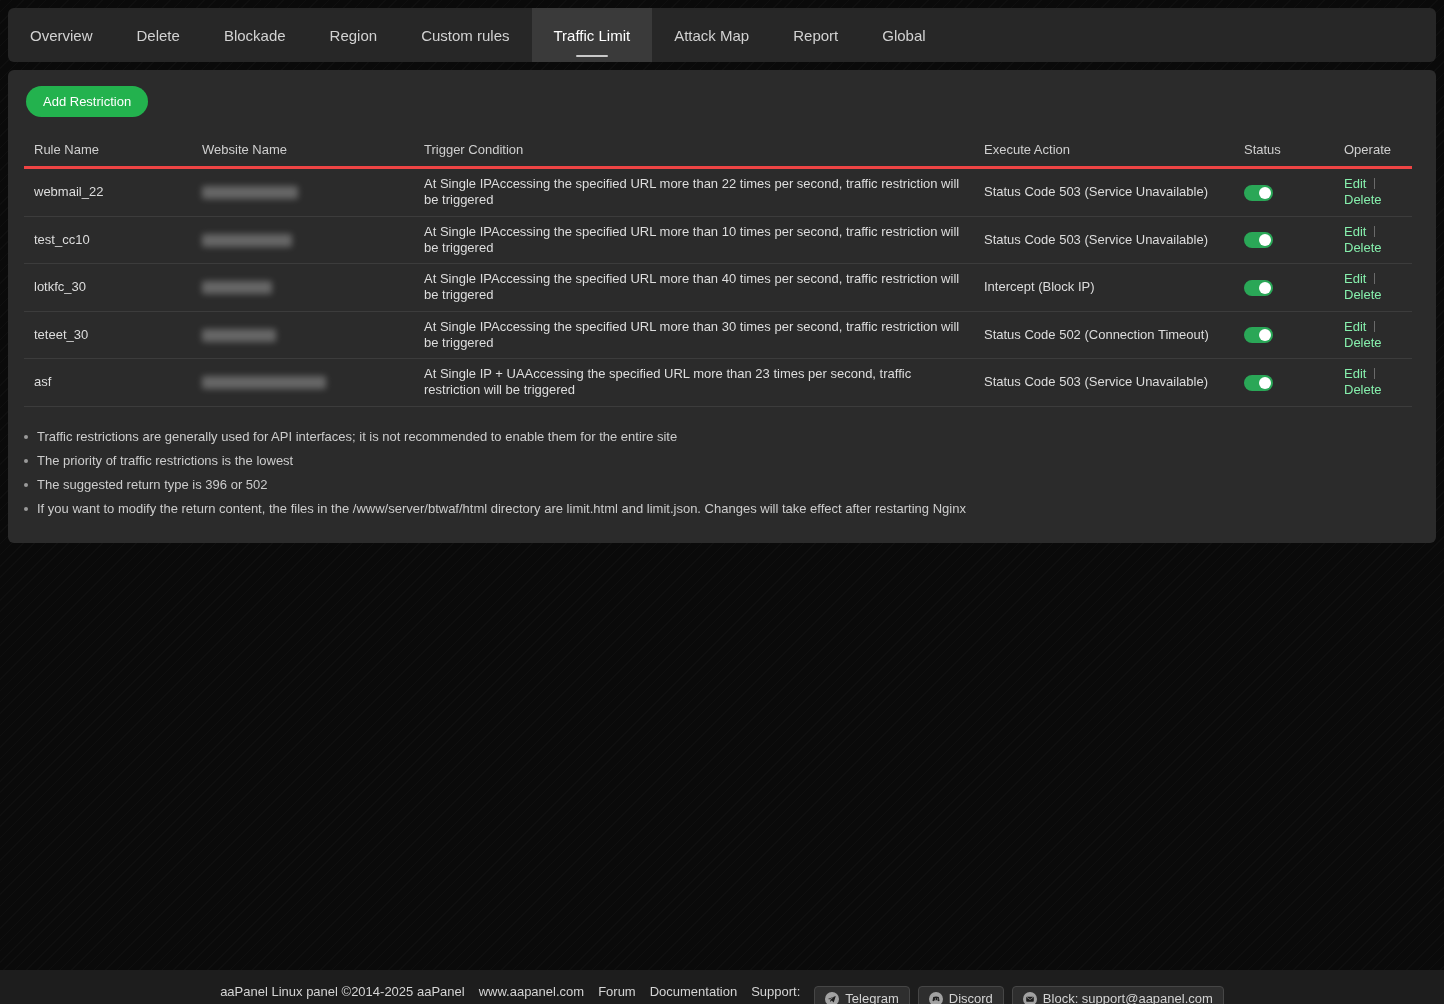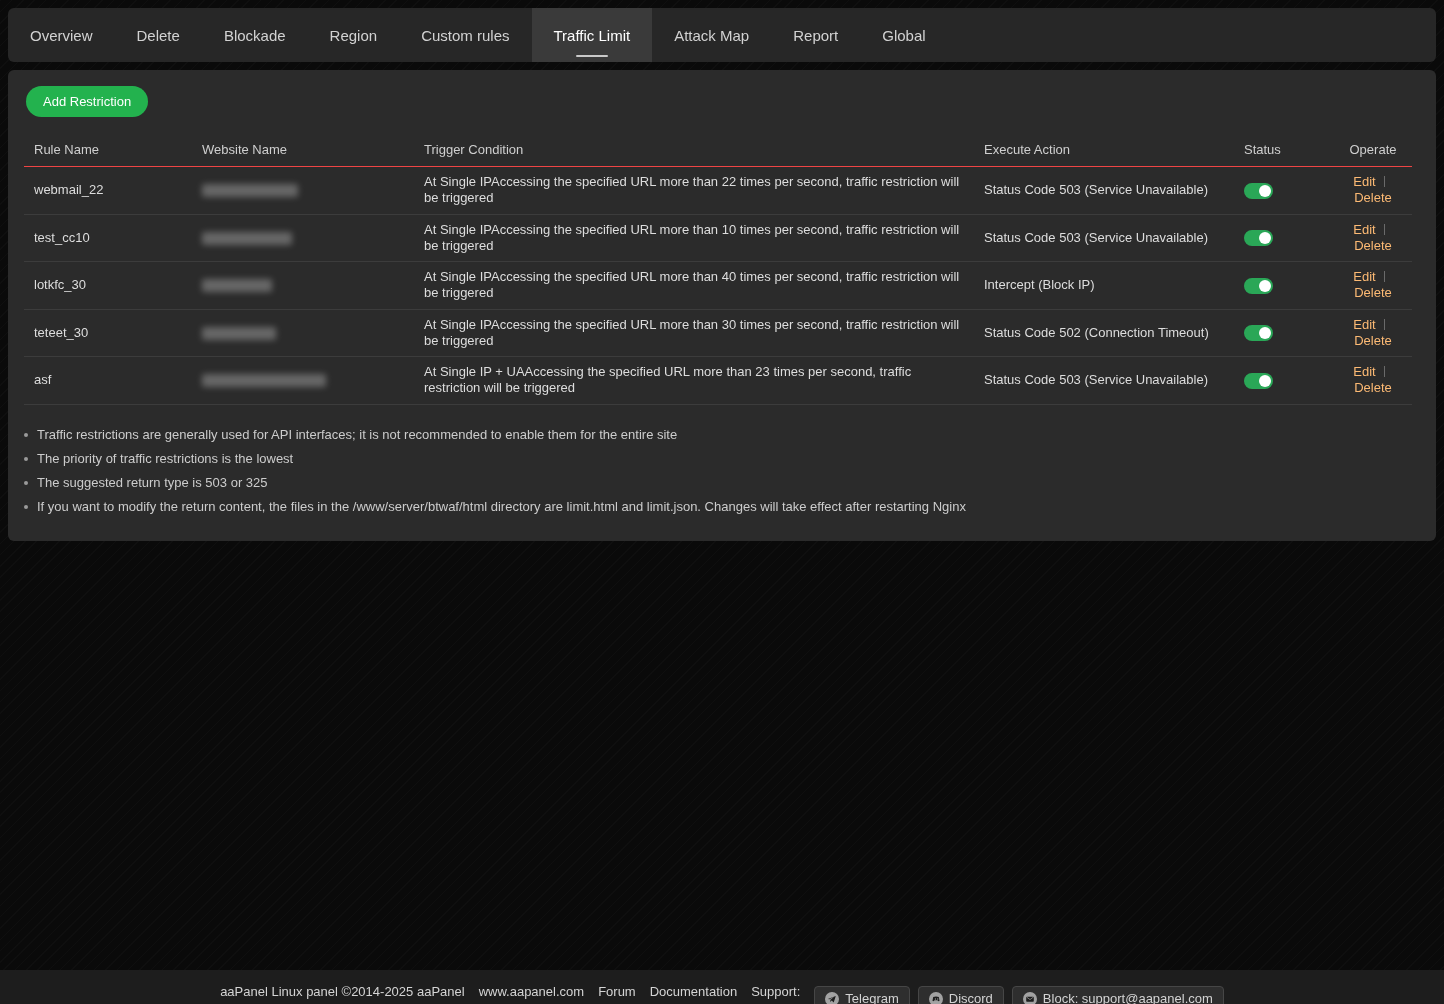--- a/index.html
+++ b/index.html
@@ -48,7 +48,7 @@
   table.rules col.c-operate { width:auto;  }
   table.rules th {
     text-align:left; font-weight:normal; font-size:13px; color:#cfcfcf;
-    padding:9px 10px; border-bottom:1px solid #ef4444; white-space:nowrap;
+    padding:9px 10px; border-bottom:3px solid #ef4444; white-space:nowrap;
   }
   table.rules th.r, table.rules td.r { text-align:center; }
   table.rules td {

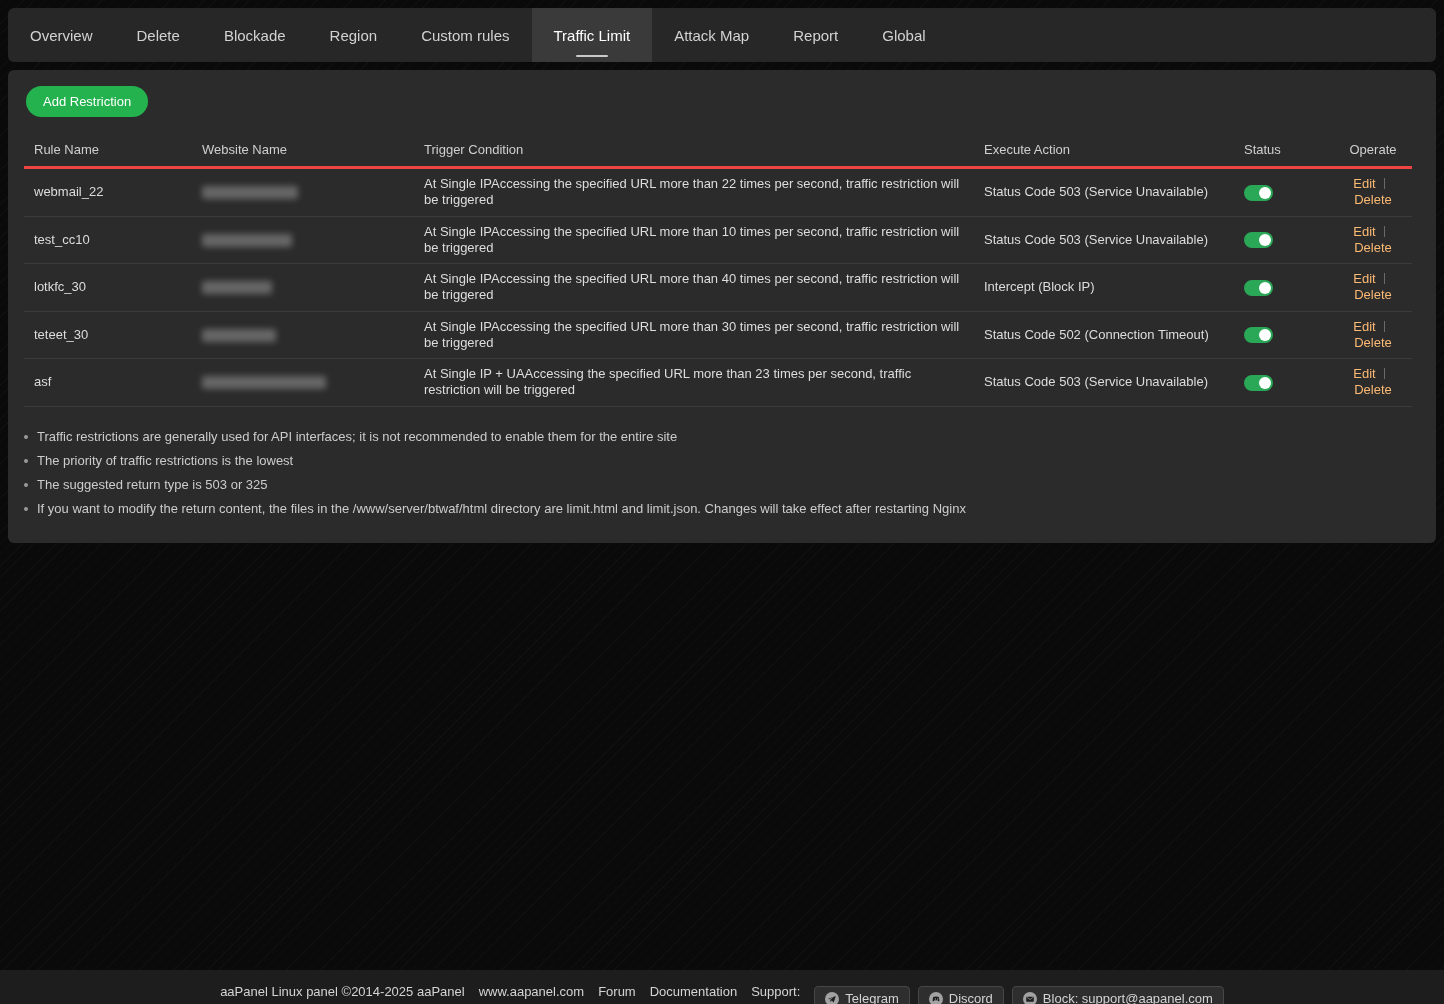--- a/index.html
+++ b/index.html
@@ -50,7 +50,7 @@
     text-align:left; font-weight:normal; font-size:13px; color:#cfcfcf;
     padding:9px 10px; border-bottom:3px solid #ef4444; white-space:nowrap;
   }
-  table.rules th.r, table.rules td.r { text-align:center; }
+  table.rules th.r, table.rules td.r { text-align:left; }
   table.rules td {
     font-size:13px; color:#dddddd; padding:7px 10px; vertical-align:middle;
     border-bottom:1px solid #3c3c3c; line-height:1.25;

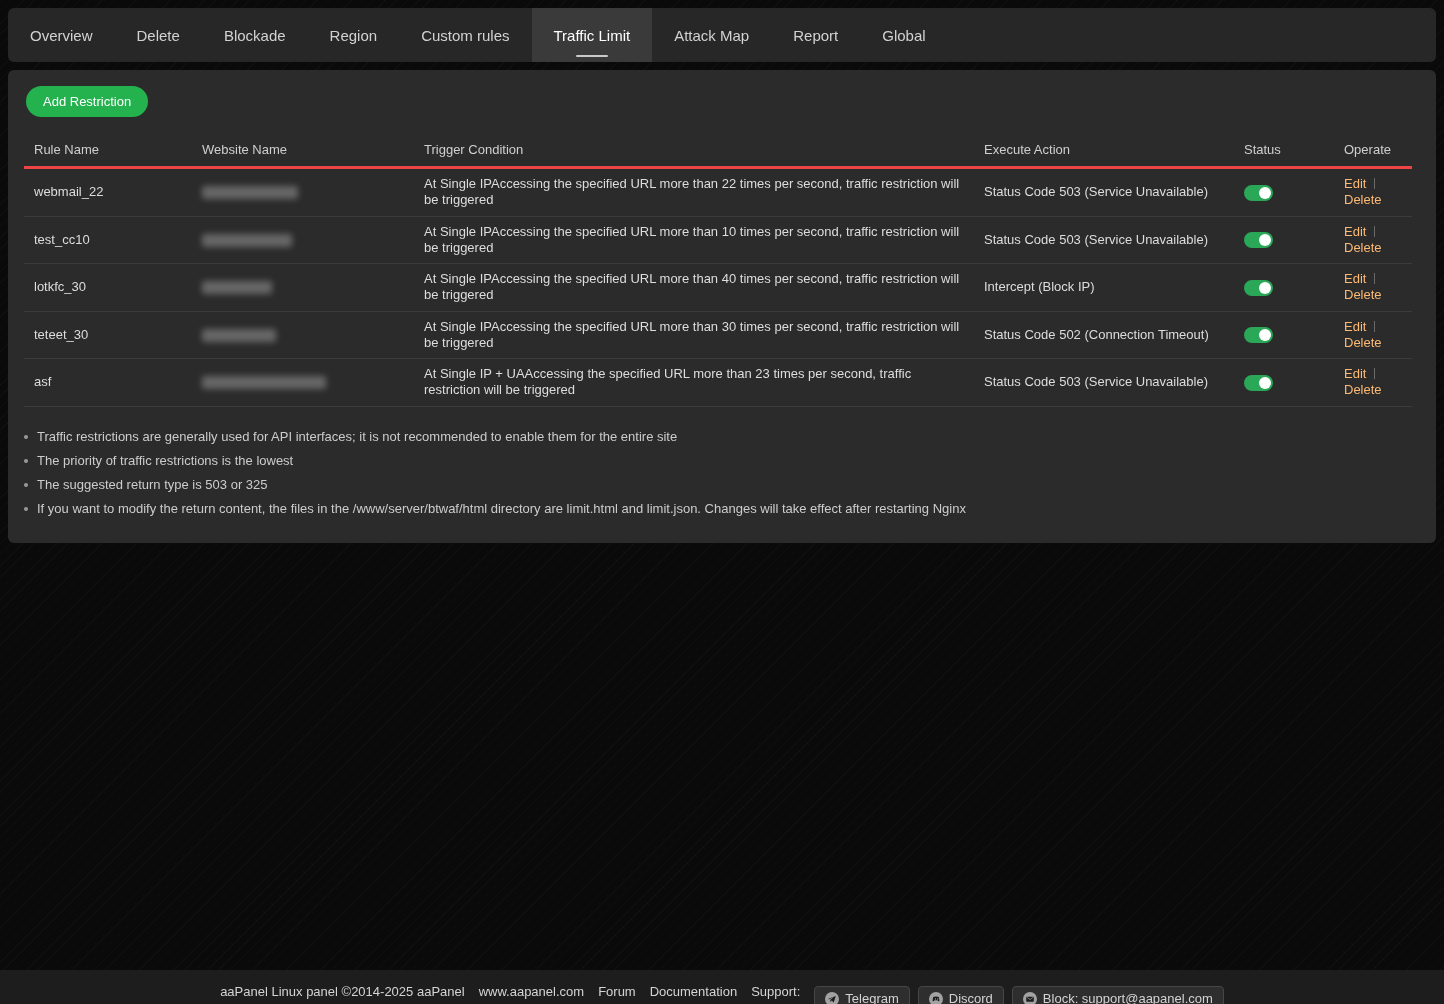--- a/index.html
+++ b/index.html
@@ -68,7 +68,7 @@
     content:""; position:absolute; top:2px; right:2px; width:12px; height:12px;
     border-radius:50%; background:#ffffff;
   }
-  .op-link { color:#fdba74; cursor:pointer; font-size:13px; }
+  .op-link { color:#86efac; cursor:pointer; font-size:13px; }
   .op-sep { display:inline-block; width:1px; height:11px; background:#6a6a6a; margin:0 8px; vertical-align:-1px; }
 
   

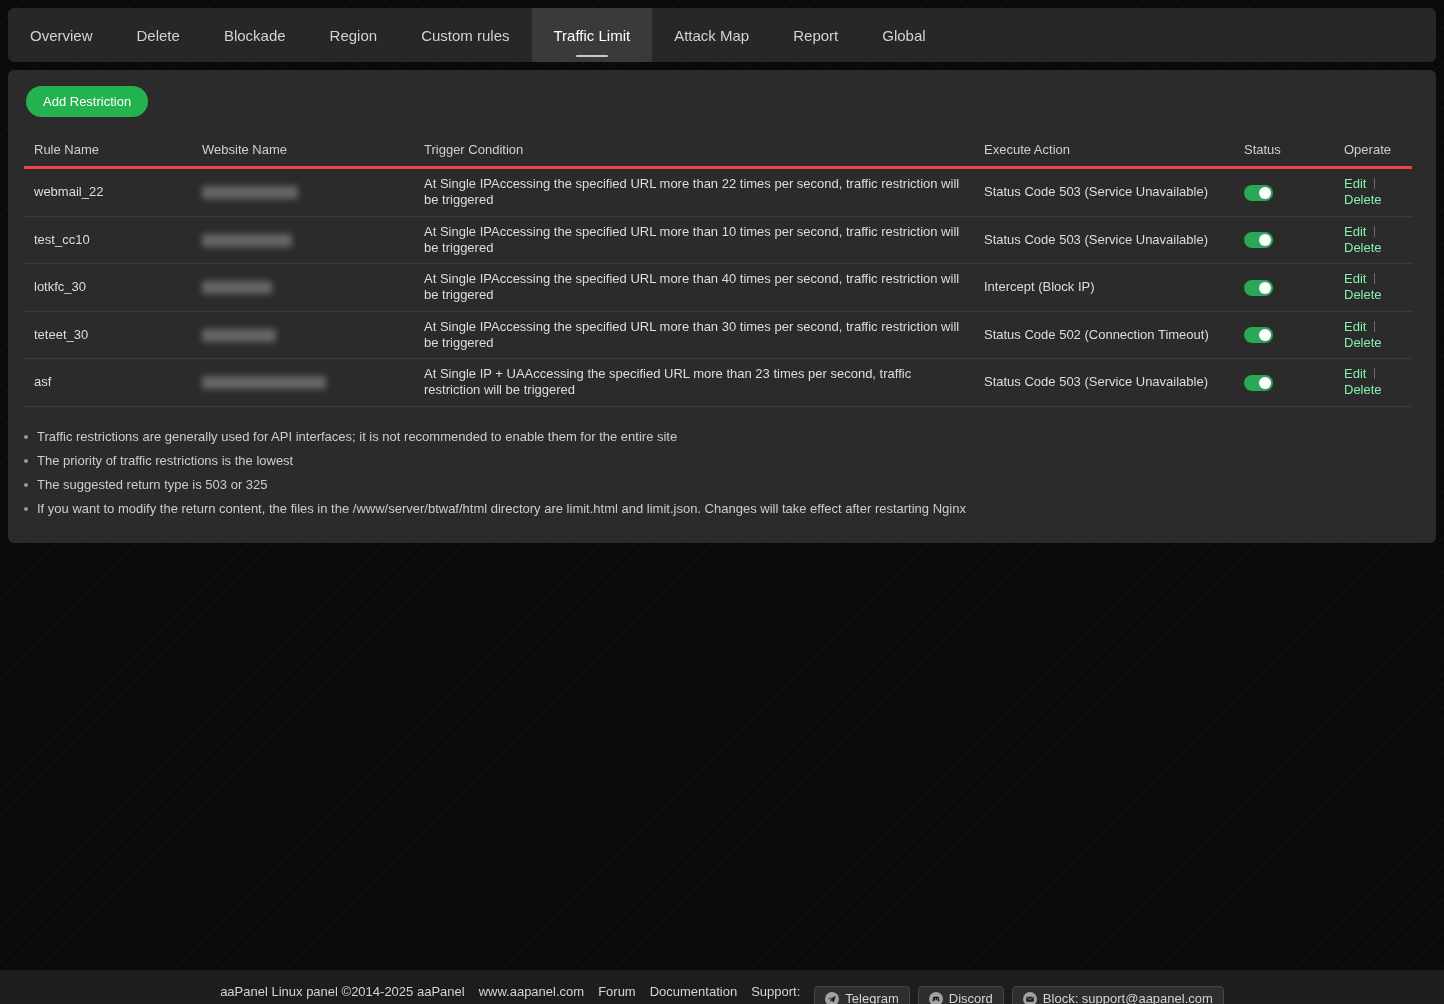--- a/index.html
+++ b/index.html
@@ -199,7 +199,7 @@
     <ul class="notes">
       <li>Traffic restrictions are generally used for API interfaces; it is not recommended to enable them for the entire site</li>
       <li>The priority of traffic restrictions is the lowest</li>
-      <li>The suggested return type is 503 or 325</li>
+      <li>The suggested return type is 396 or 502</li>
       <li>If you want to modify the return content, the files in the /www/server/btwaf/html directory are limit.html and limit.json. Changes will take effect after restarting Nginx</li>
     </ul>
   </section>

